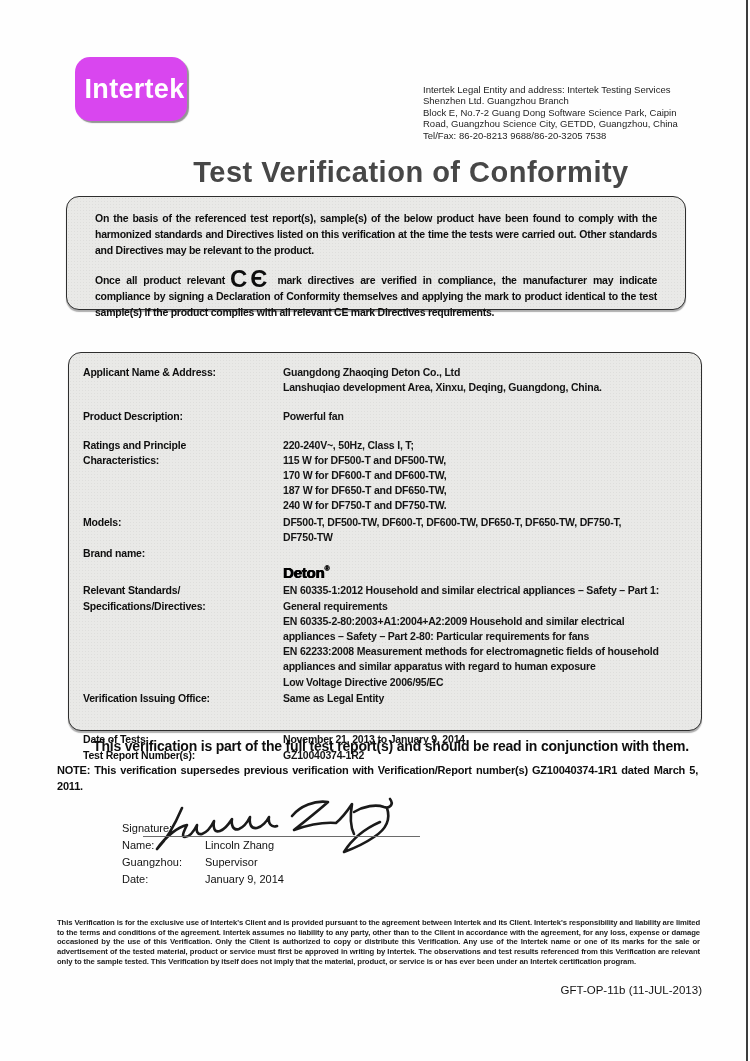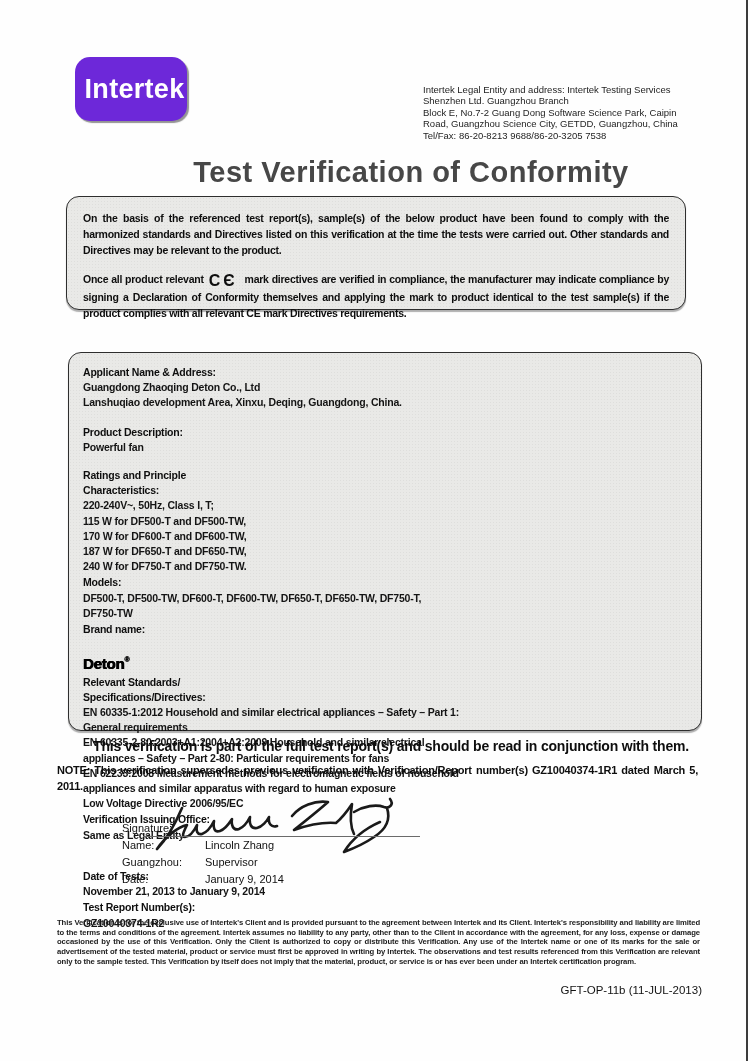--- a/index.html
+++ b/index.html
@@ -13,7 +13,7 @@
   
   .logo {
     position:absolute; left:75px; top:57px; width:112px; height:64px;
-    background:#6d28d9; border-radius:15px;
+    background:#d946ef; border-radius:15px;
     display:flex; align-items:center; justify-content:center;
     box-shadow:2px 2px 1px rgba(60,60,60,.55);
     padding-left:7px;

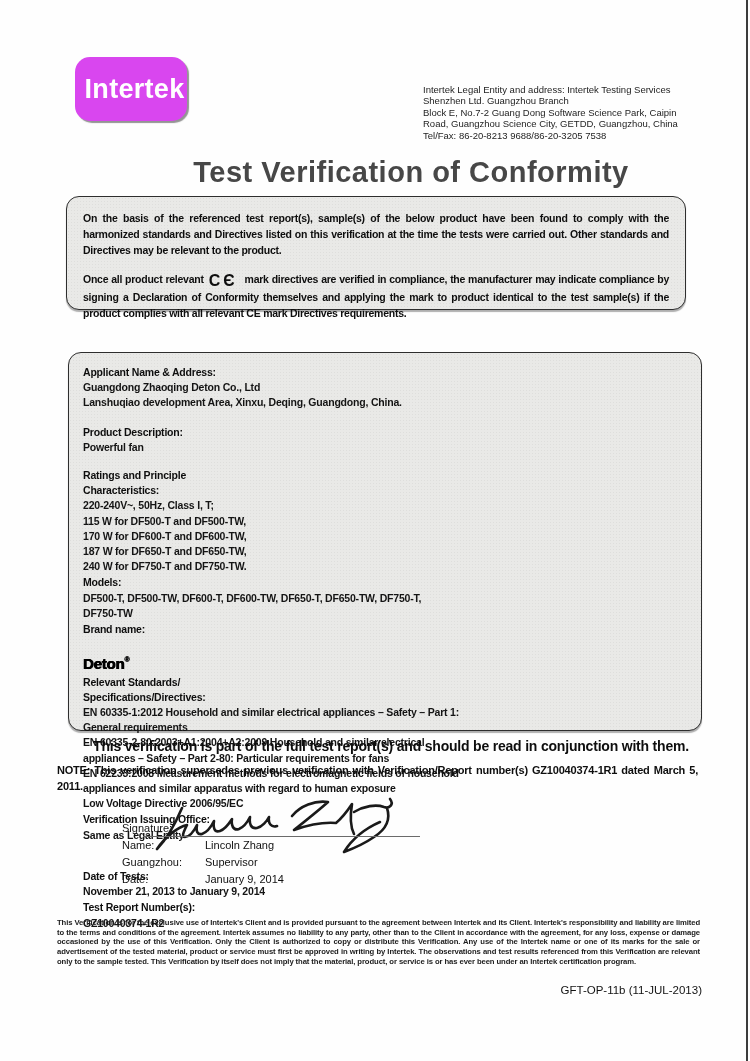--- a/index.html
+++ b/index.html
@@ -36,7 +36,7 @@
     background-size:3px 3px;
     box-shadow:0 2px 1px rgba(80,80,80,.45);
   }
-  .box1 { left:66px; top:196px; width:620px; height:114px; padding:13px 16px; }
+  .box1 { left:66px; top:196px; width:620px; height:114px; padding:13px 28px; }
   .box1 p {
     font-size:10.5px; font-weight:bold; line-height:16px; letter-spacing:-.25px;
     text-align:justify; color:#0e0e0e;

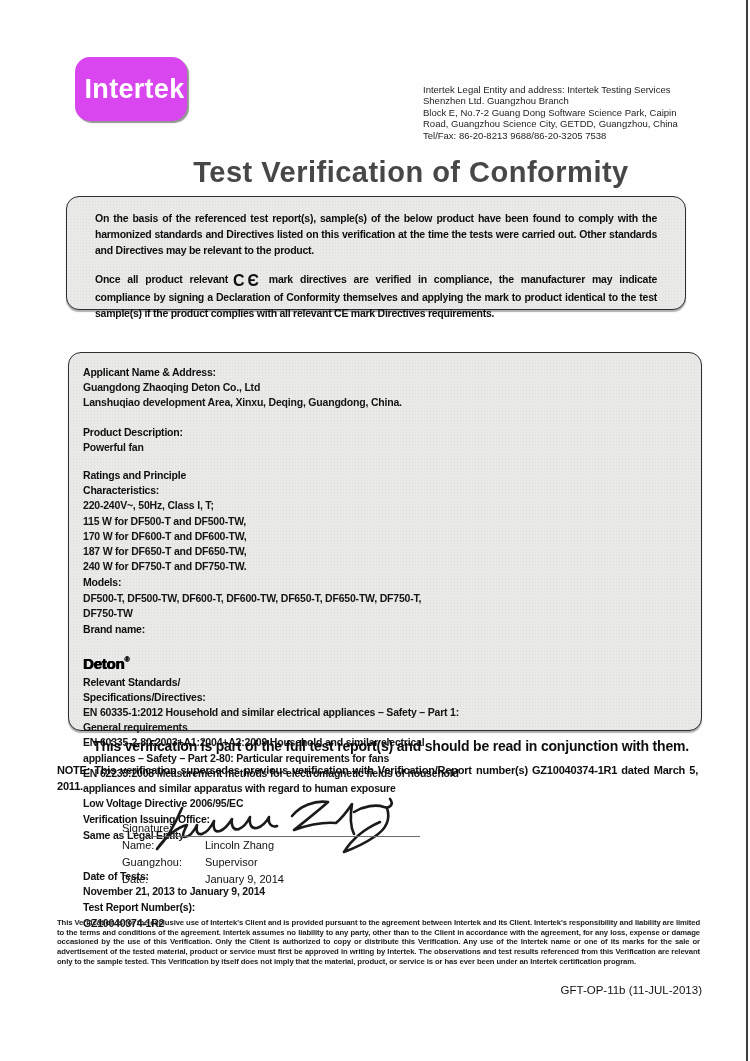--- a/index.html
+++ b/index.html
@@ -43,7 +43,7 @@
   }
   .box1 .p2 { margin-top:13px; }
   .ce {
-    font-size:16px; font-weight:bold; letter-spacing:3px;
+    font-size:24px; font-weight:bold; letter-spacing:3px;
     vertical-align:-3px; padding:0 7px 0 5px; line-height:16px;
   }
 

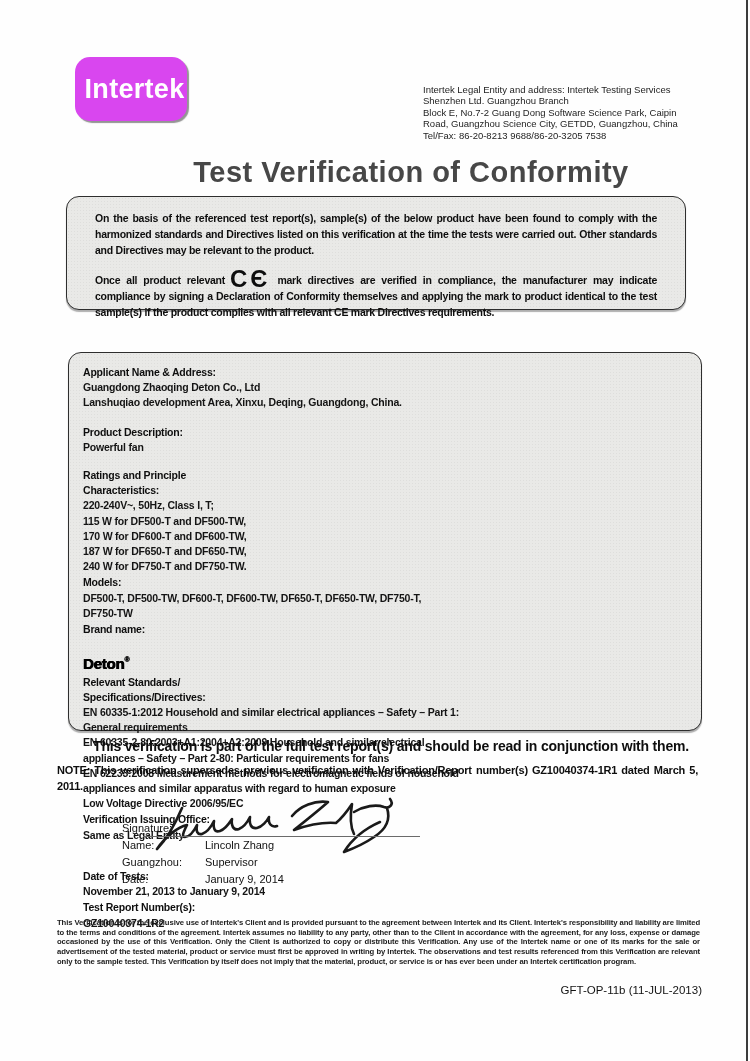--- a/index.html
+++ b/index.html
@@ -48,7 +48,7 @@
   }
 
   .box2 { left:68px; top:352px; width:634px; height:379px; padding:12px 8px 0 14px; }
-  .row { display:flex; font-size:10.5px; line-height:15.2px; letter-spacing:-.2px;flex-direction:column; }
+  .row { display:flex; font-size:10.5px; line-height:15.2px; letter-spacing:-.2px; }
   .row .lbl { width:200px; flex-shrink:0; font-weight:bold; white-space:pre-line; color:#0e0e0e; }
   .row .val { flex:1; font-weight:bold; white-space:pre-line; color:#141414; }
   .mt14 { margin-top:14px; } .mt13 { margin-top:13px; } .mt10 { margin-top:26px; } .mt1 { margin-top:1px; }

